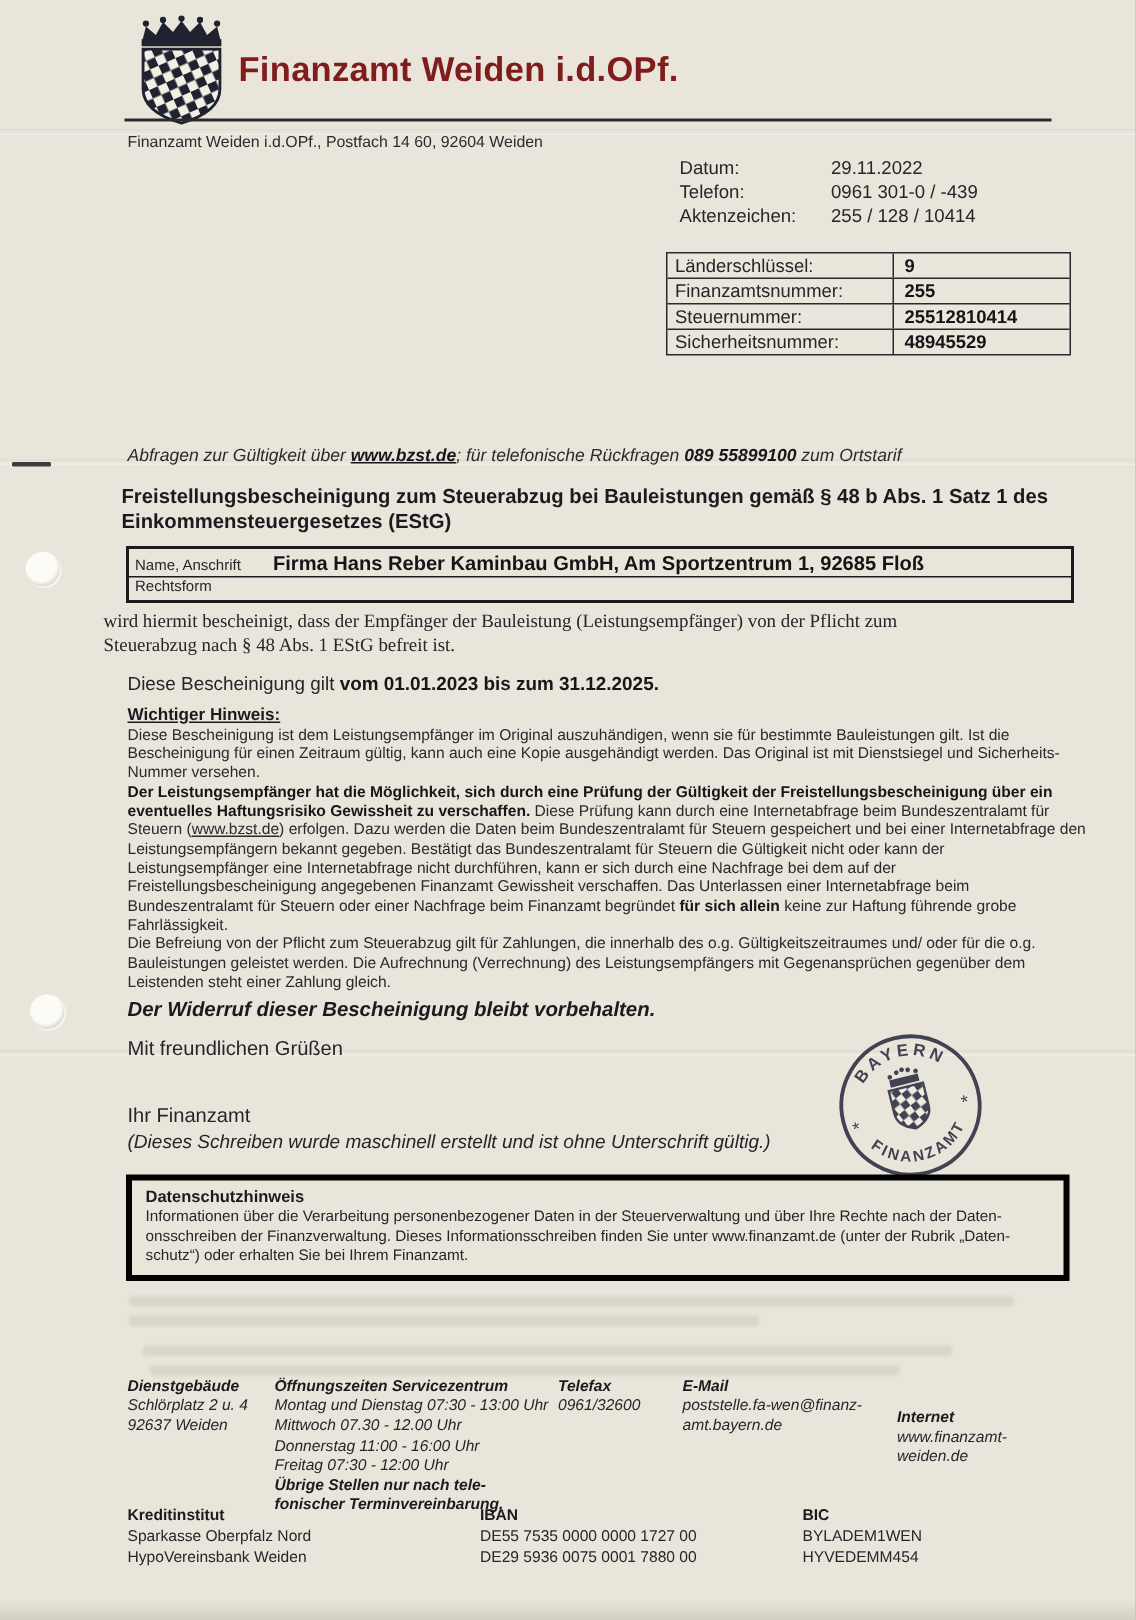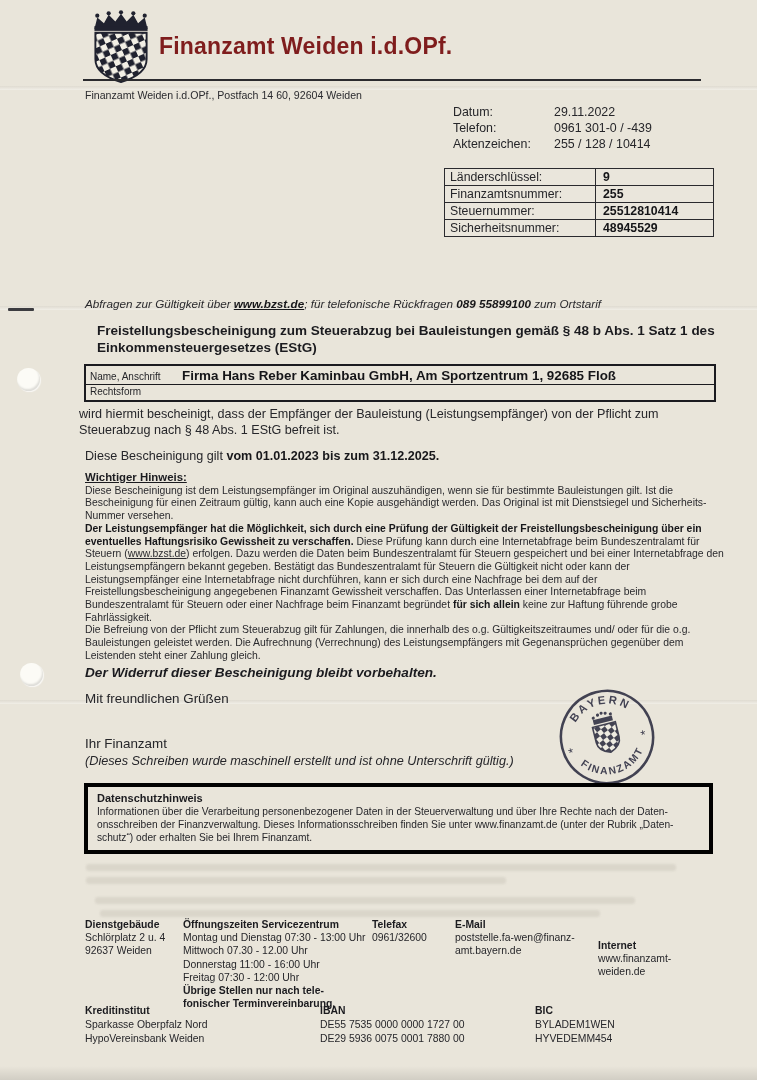--- a/index.html
+++ b/index.html
@@ -38,7 +38,7 @@
   .recipient{position:absolute;left:87px;top:156px;font-size:12.6px;line-height:16.6px;}
 
   .inquiry{position:absolute;left:85px;top:297px;font-size:11.7px;font-style:italic;color:#2a2a2e;}
-  .subject{position:absolute;left:97px;top:322px;font-size:13.5px;font-weight:bold;line-height:17px;color:#1b1b1f;}
+  .subject{position:absolute;left:81px;top:322px;font-size:13.5px;font-weight:bold;line-height:17px;color:#1b1b1f;}
 
   .name-box{position:absolute;left:84px;top:364px;width:628px;border:2px solid #1b1b1f;}
   .nb-row1{display:flex;align-items:baseline;border-bottom:1.5px solid #1b1b1f;padding:2px 4px 1px 4px;}

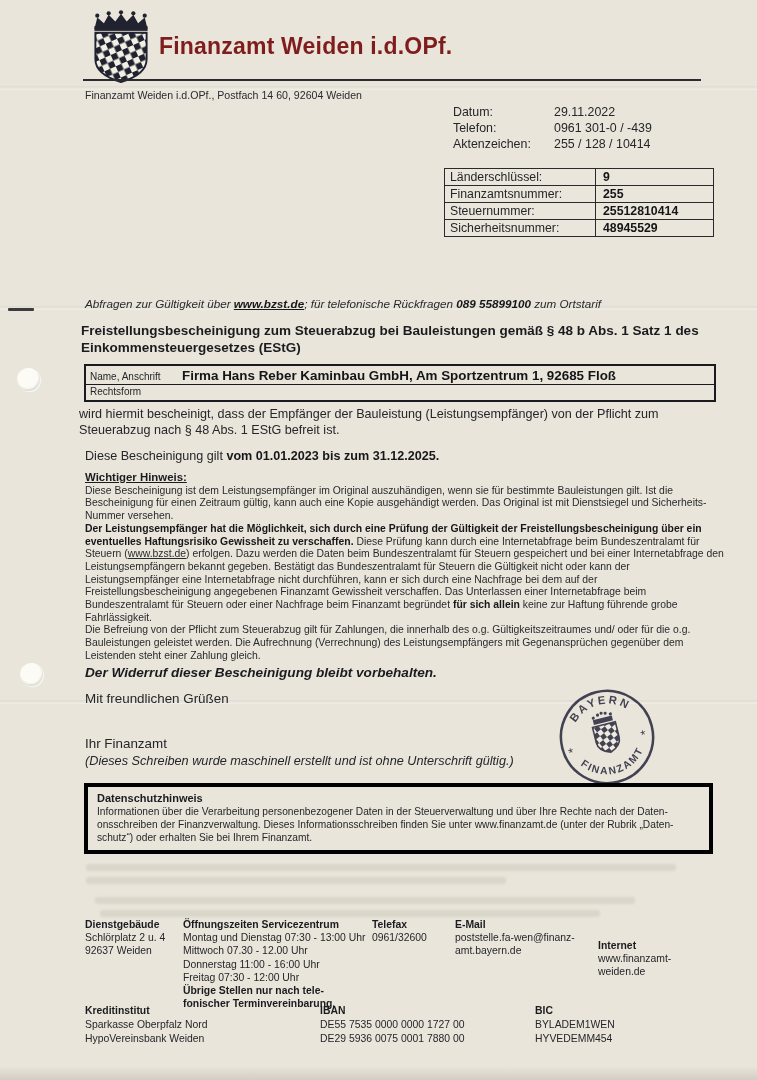--- a/index.html
+++ b/index.html
@@ -46,7 +46,7 @@
   .nb-value{font-size:13.4px;font-weight:bold;color:#151518;white-space:nowrap;}
   .nb-row2{font-size:10px;padding:1px 4px 2px 4px;height:12px;}
 
-  .certify{position:absolute;left:79px;top:406px;font-size:12.6px;line-height:16.4px;white-space:nowrap;}
+  .certify{position:absolute;left:69px;top:406px;font-size:12.6px;line-height:16.4px;white-space:nowrap;font-family:Liberation Serif, serif;}
   .validity{position:absolute;left:85px;top:449px;font-size:12.6px;}
 
   .notice{position:absolute;left:85px;top:471px;width:640px;font-size:10.4px;line-height:12.7px;color:#2a2a2e;}

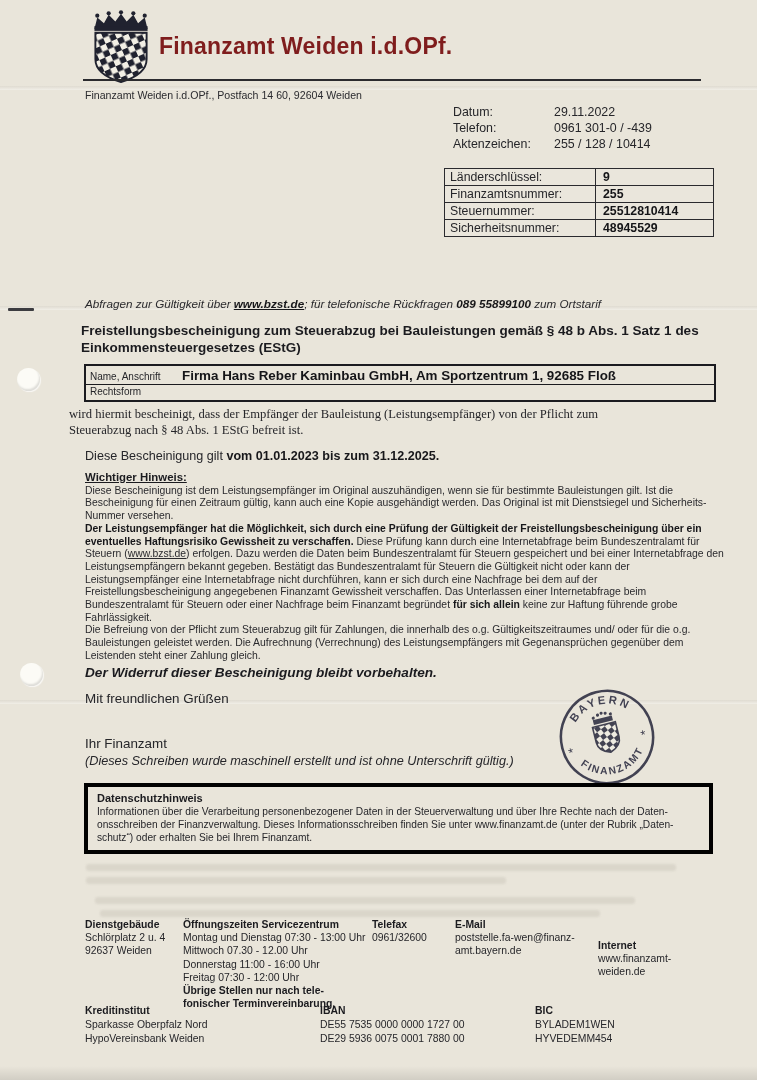--- a/index.html
+++ b/index.html
@@ -66,7 +66,7 @@
   .privacy-heading{font-size:11px;font-weight:bold;color:#1b1b1f;margin-bottom:1px;}
   .privacy-line{font-size:10.2px;line-height:13.2px;white-space:nowrap;}
 
-  .fcol{position:absolute;top:918px;font-size:10.4px;line-height:13.2px;white-space:nowrap;}
+  .fcol{position:absolute;top:918px;font-size:10.4px;line-height:13.2px;white-space:nowrap;font-style:italic;}
   .fhead{font-weight:bold;color:#1b1b1f;}
   .fbold{font-weight:bold;color:#1b1b1f;}
   .col-office{left:85px;}

